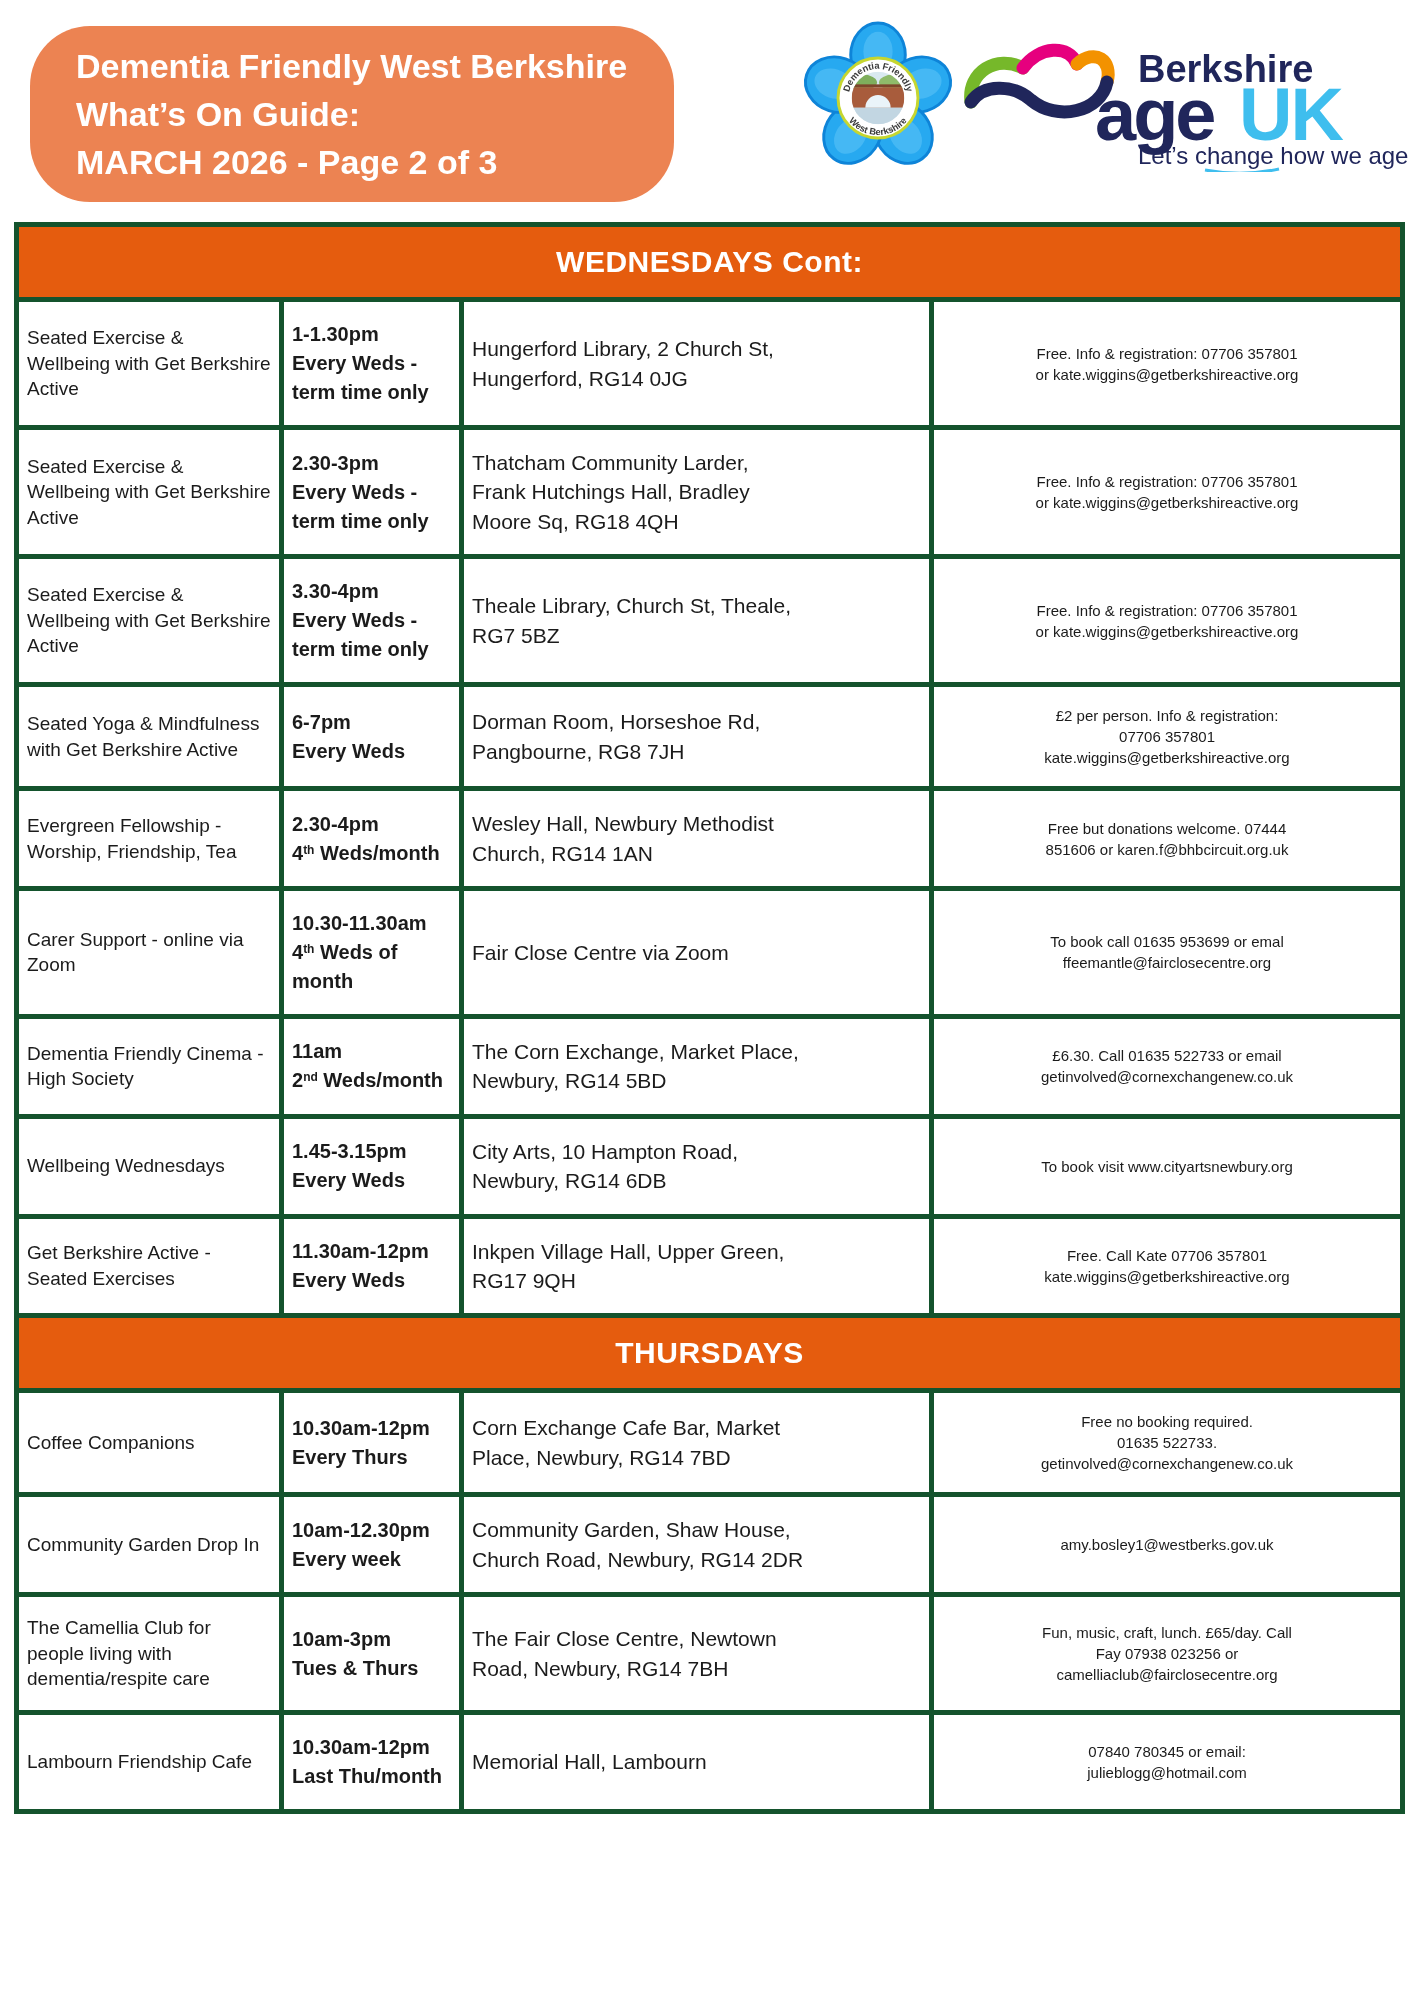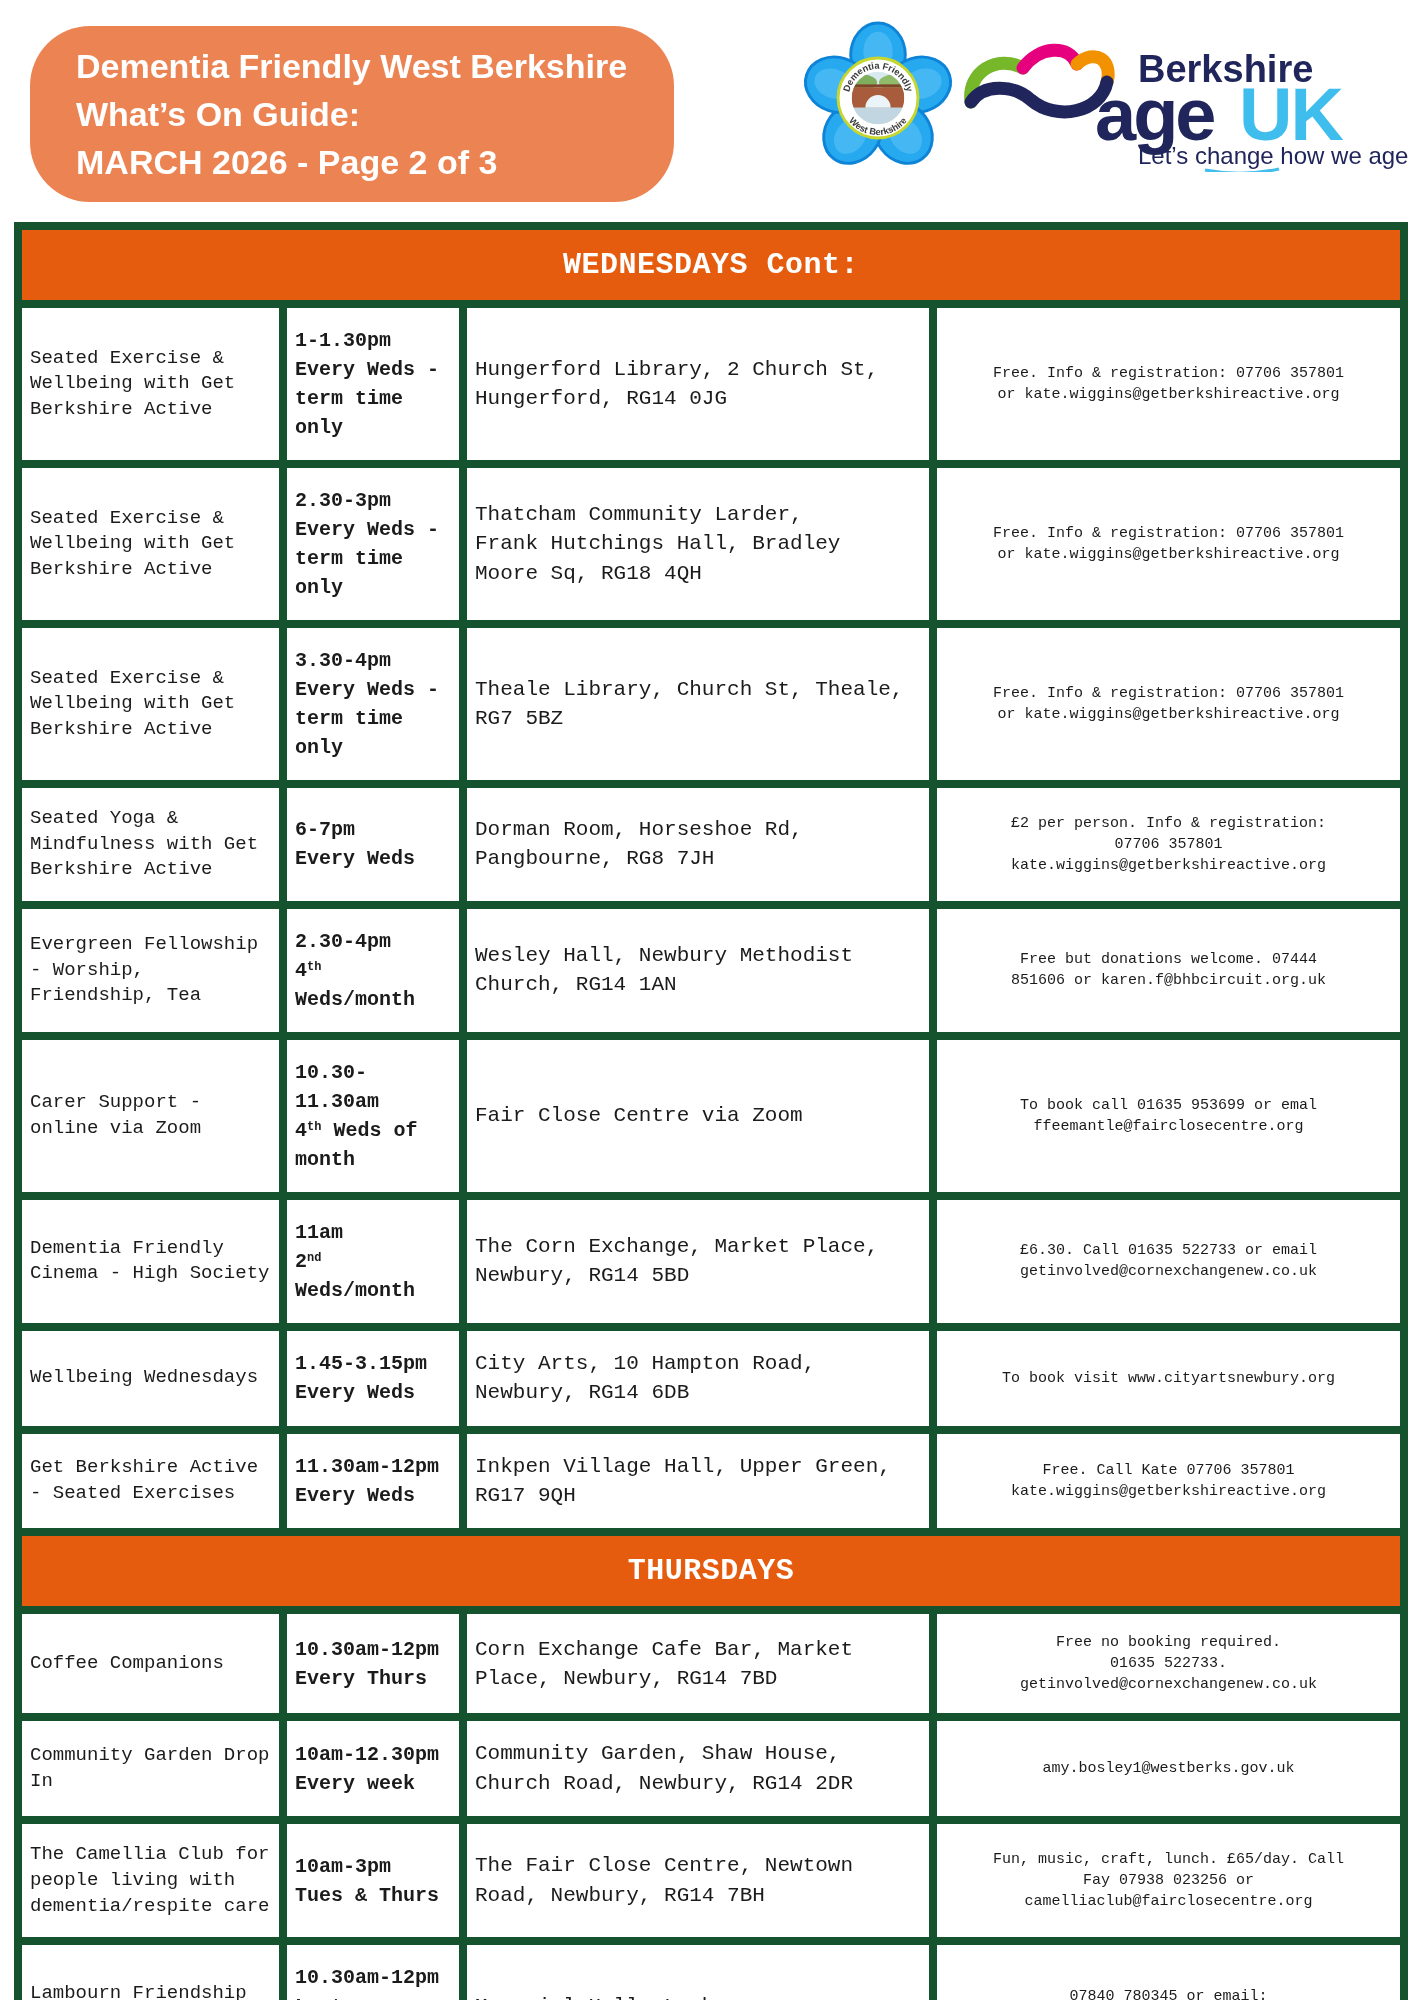--- a/index.html
+++ b/index.html
@@ -22,8 +22,8 @@
     border:5px solid #4FB0CA;
   }
   table.events td{
-    border:8px solid #14532d;vertical-align:middle;
-    padding:18px 8px;box-sizing:border-box;font-family:Liberation Mono, monospace;
+    border:5px solid #14532d;vertical-align:middle;
+    padding:18px 8px;box-sizing:border-box;
   }
   td.band{
     background:#E55C0E;color:#ffffff;font-weight:bold;font-size:30px;

